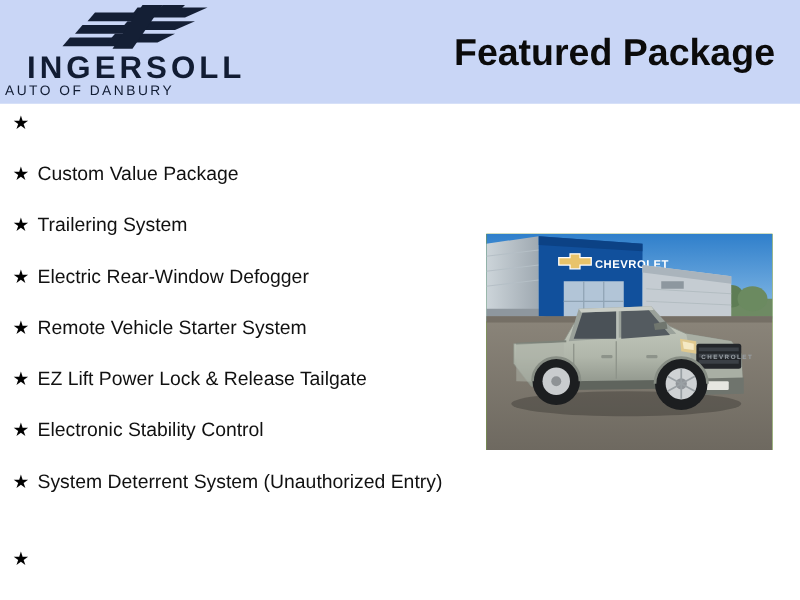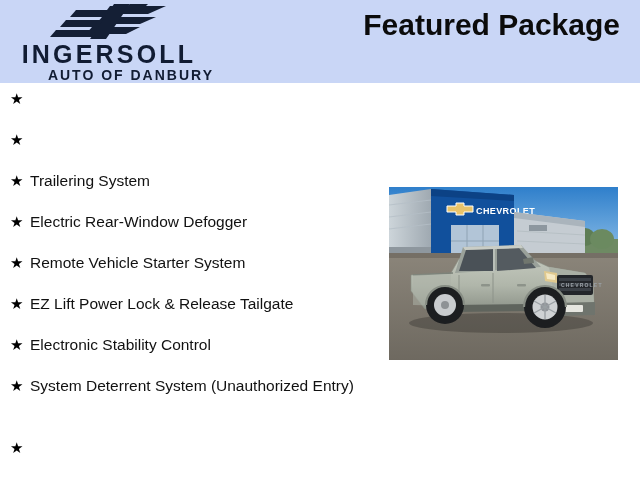--- a/index.html
+++ b/index.html
@@ -73,7 +73,7 @@
   .header-title {
     position: absolute;
     right: 20px;
-    top: 8px;
+    top: 26px;
     font-size: 30px;
     font-weight: bold;
     color: #0b0b0b;

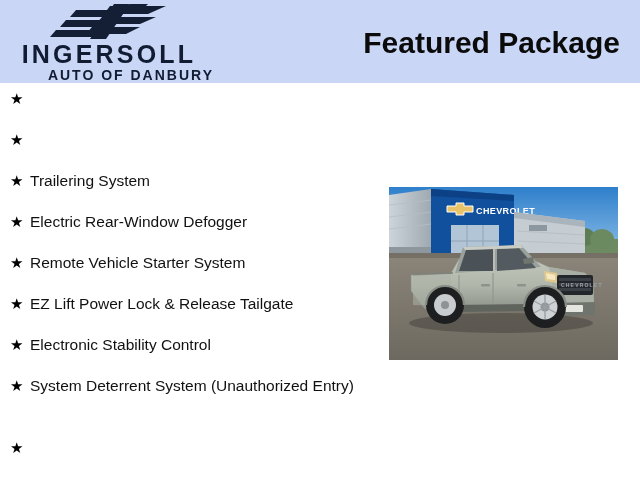--- a/index.html
+++ b/index.html
@@ -61,9 +61,9 @@
     left: 0px;
     top: 68px;
     width: 210px;
-    text-align: right;
-    font-size: 14px;
-    font-weight: bold;
+    text-align: left;
+    font-size: 11px;
+    font-weight: normal;
     letter-spacing: 2.0px;
     color: #111c33;
     line-height: 1;

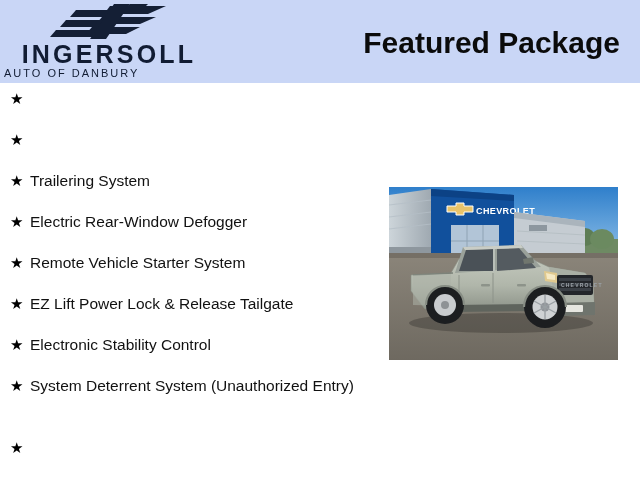--- a/index.html
+++ b/index.html
@@ -170,6 +170,7 @@
 
   <div class="feature-item">
     <span class="bullet-star">★</span>
+    <span class="feature-text">Custom Value Package</span>
   </div>
 
   <div class="feature-item">

